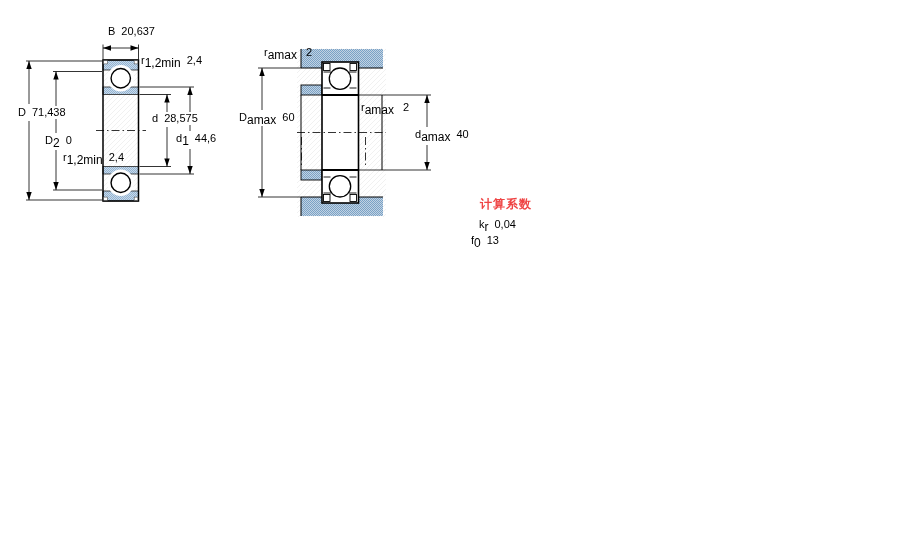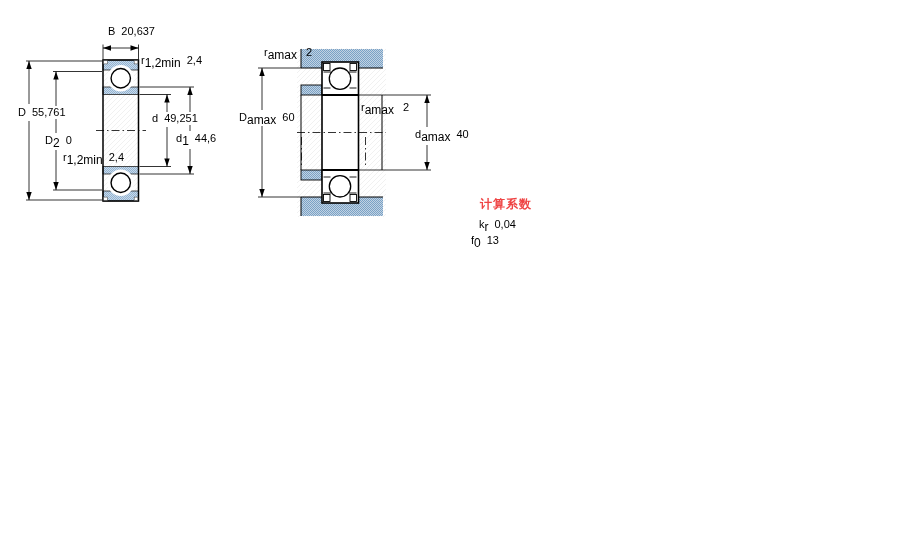--- a/index.html
+++ b/index.html
@@ -194,7 +194,7 @@
   </div>
 
   <div class="dim bg" style="left:16px;top:106px">
-    <span class="sym">D</span><sub></sub><span class="val">55,761</span>
+    <span class="sym">D</span><sub></sub><span class="val">71,438</span>
   </div>
 
   <div class="dim bg" style="left:43px;top:134px">

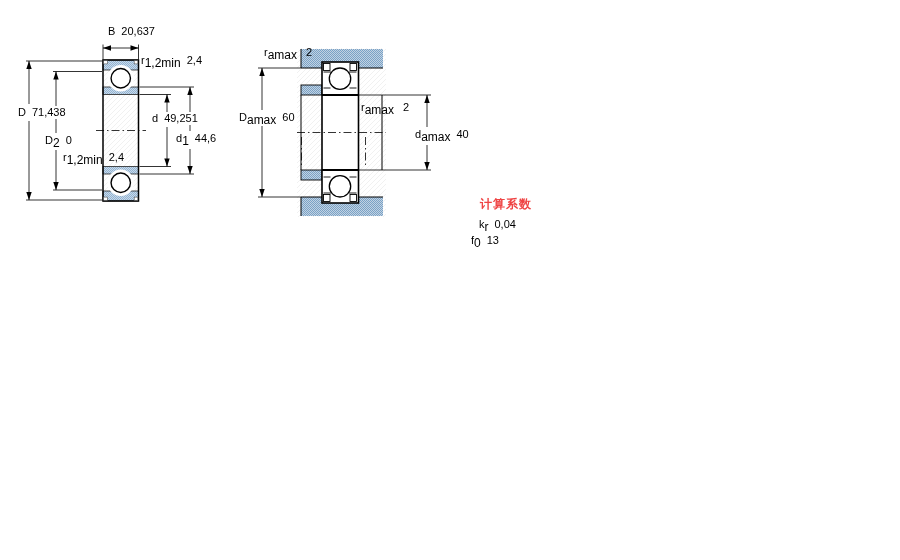--- a/index.html
+++ b/index.html
@@ -206,7 +206,7 @@
   </div>
 
   <div class="dim bg" style="left:150px;top:112px">
-    <span class="sym">d</span><sub></sub><span class="val">49,251</span>
+    <span class="sym">d</span><sub></sub><span class="val">28,575</span>
   </div>
 
   <div class="dim bg" style="left:174px;top:132px">

